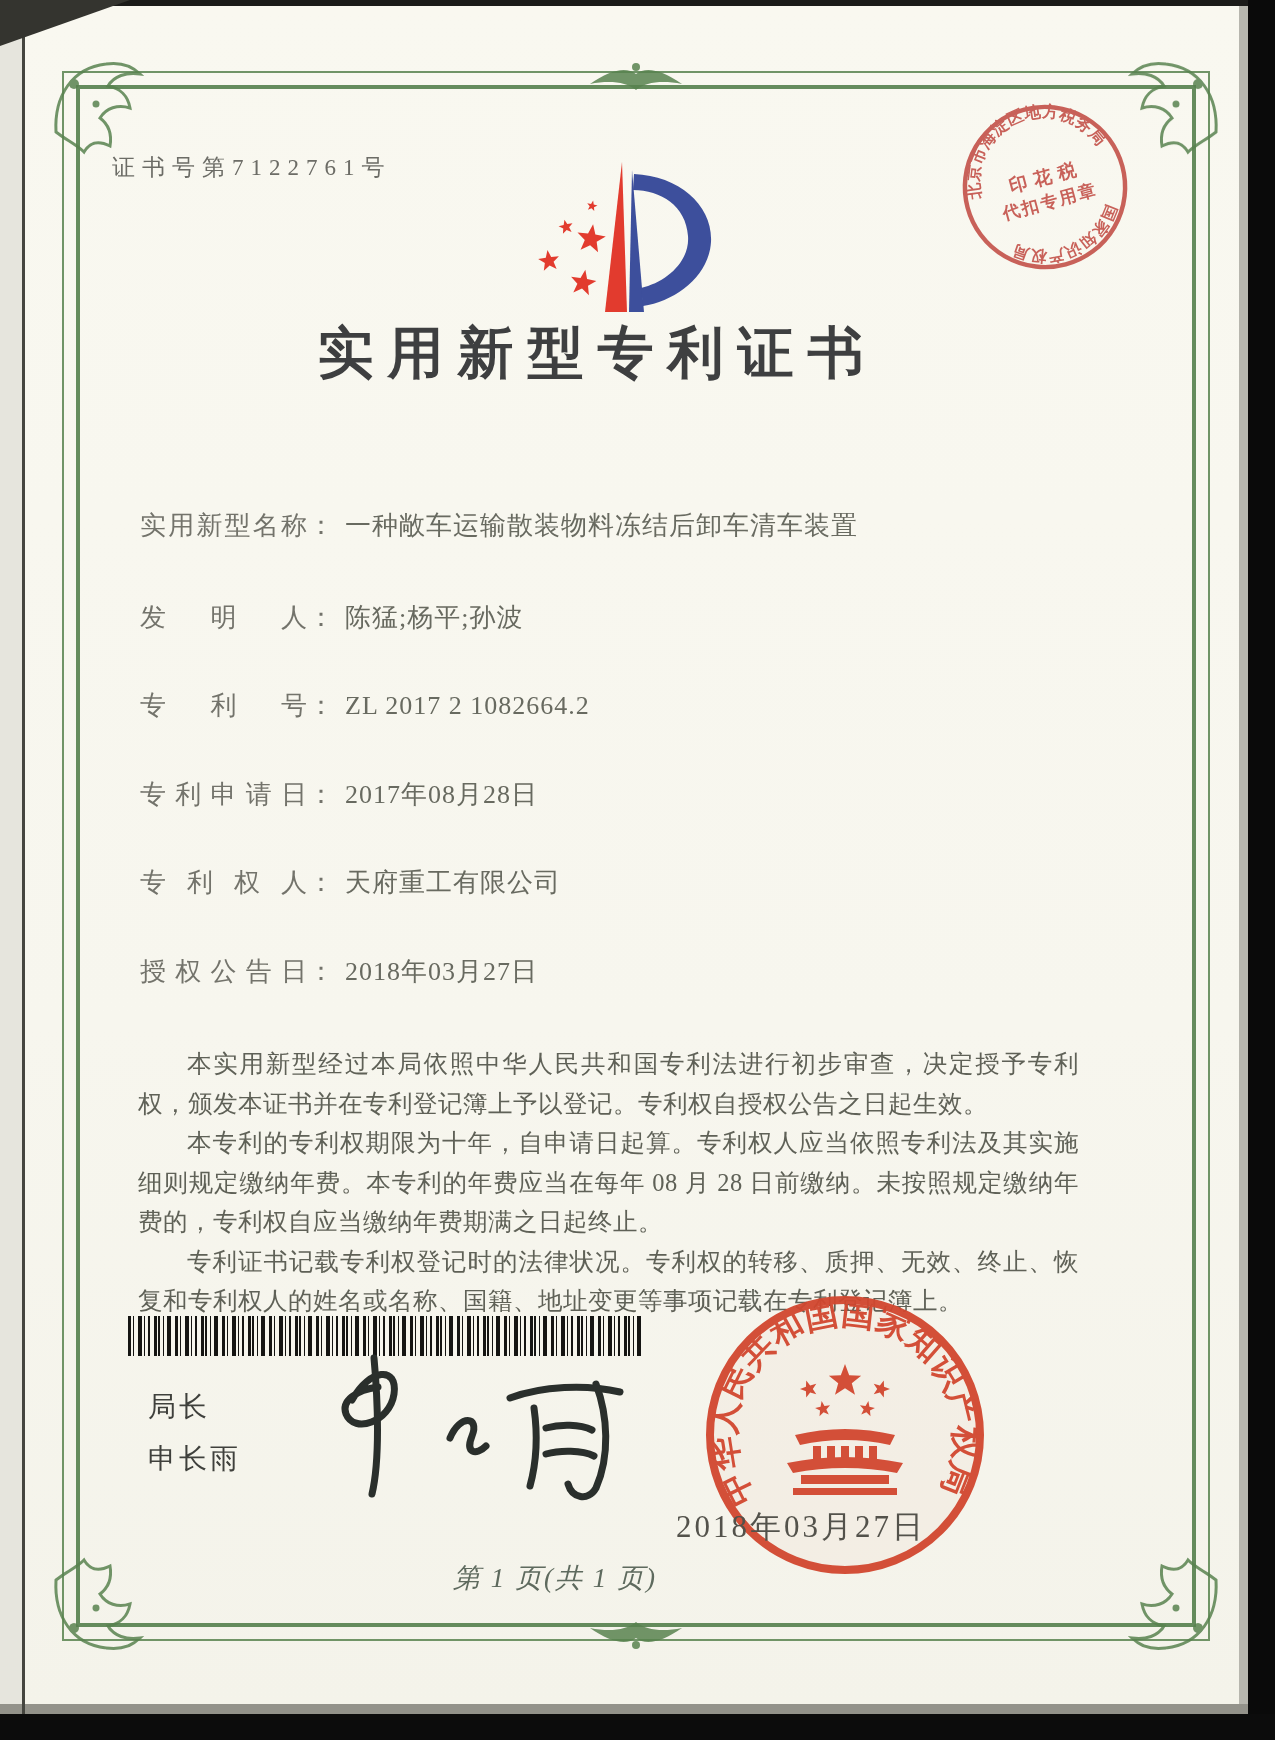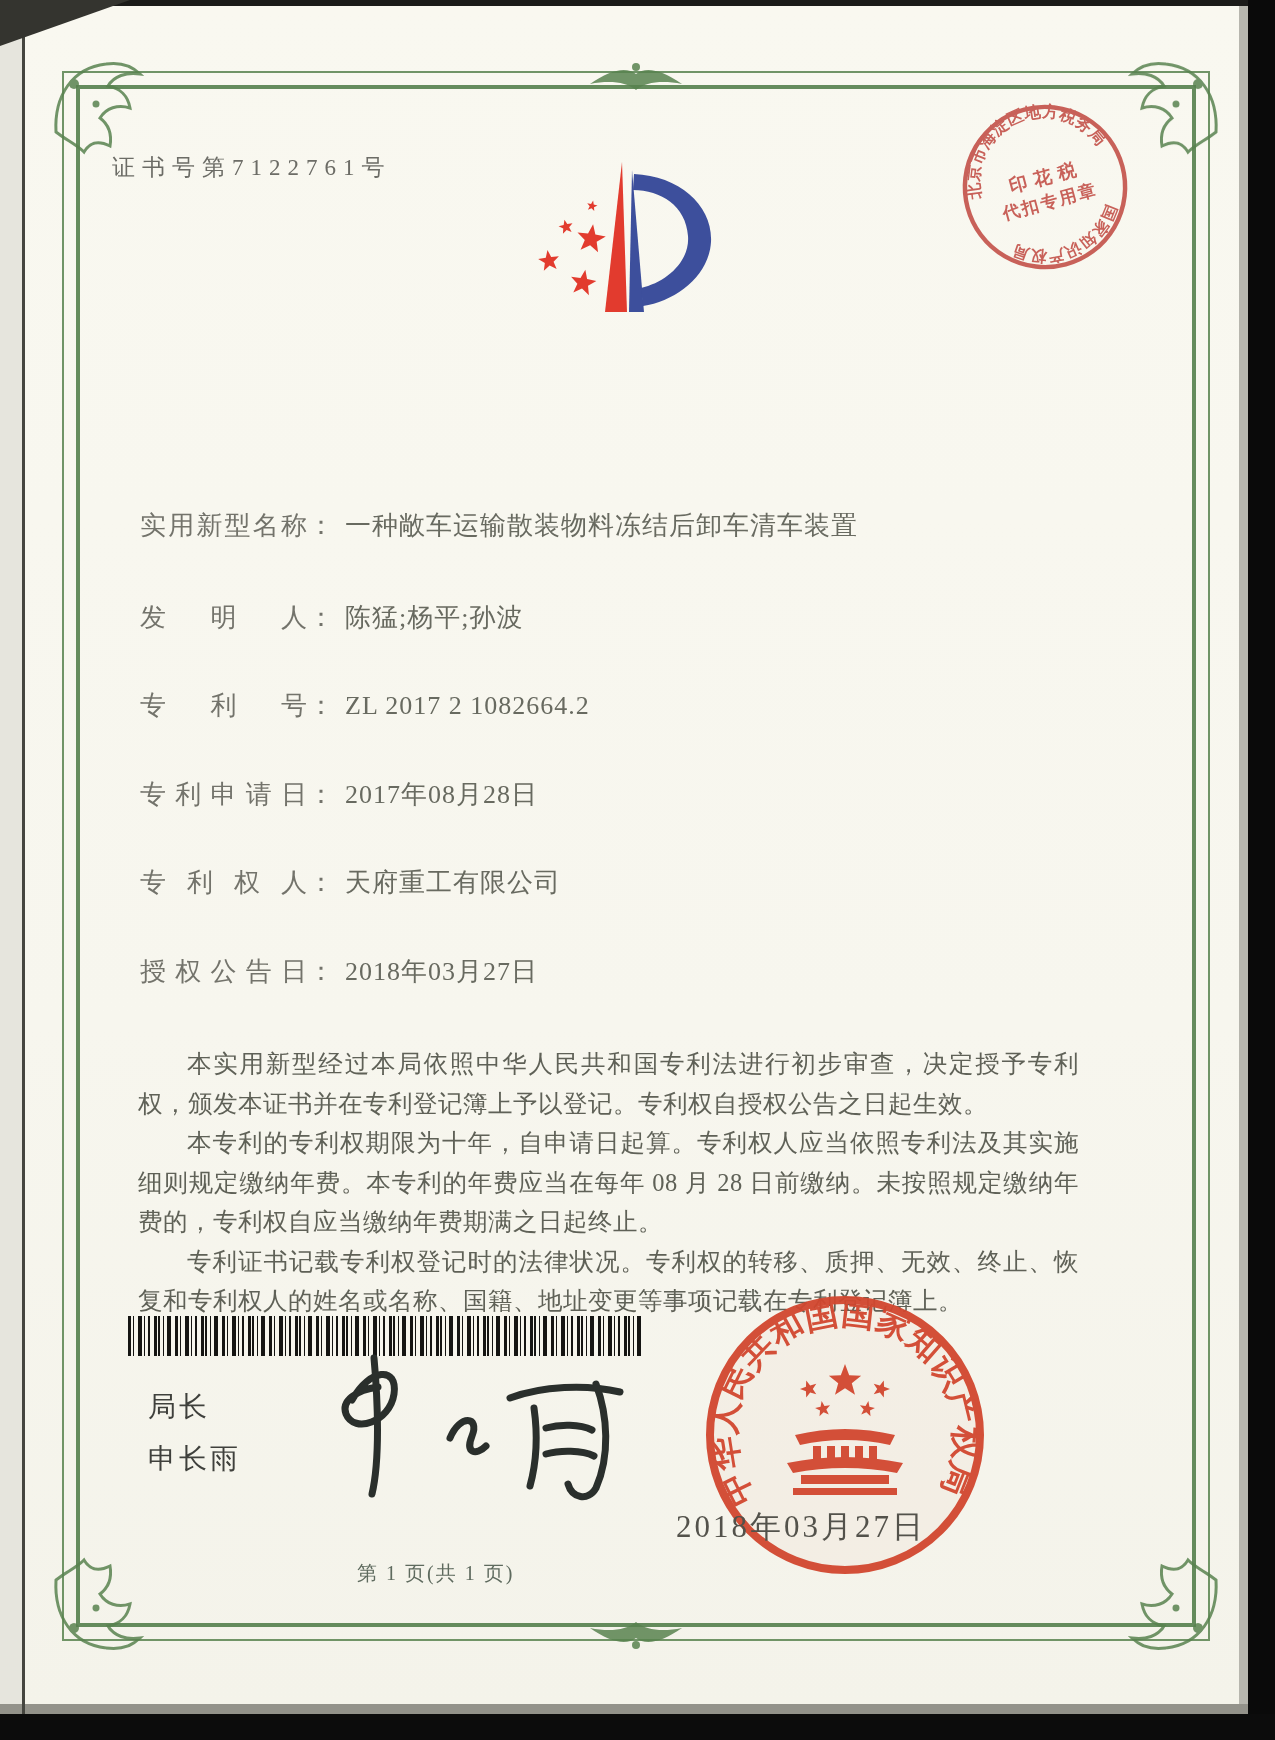--- a/index.html
+++ b/index.html
@@ -126,6 +126,7 @@
     </g>
   </svg>
 
+  <h1 class="title">实用新型专利证书</h1>
 
   <div class="field-row" style="top:508px">
     <span class="flabel">实用新型名称</span><span class="fcolon">：</span><span class="fvalue">一种敞车运输散装物料冻结后卸车清车装置</span>

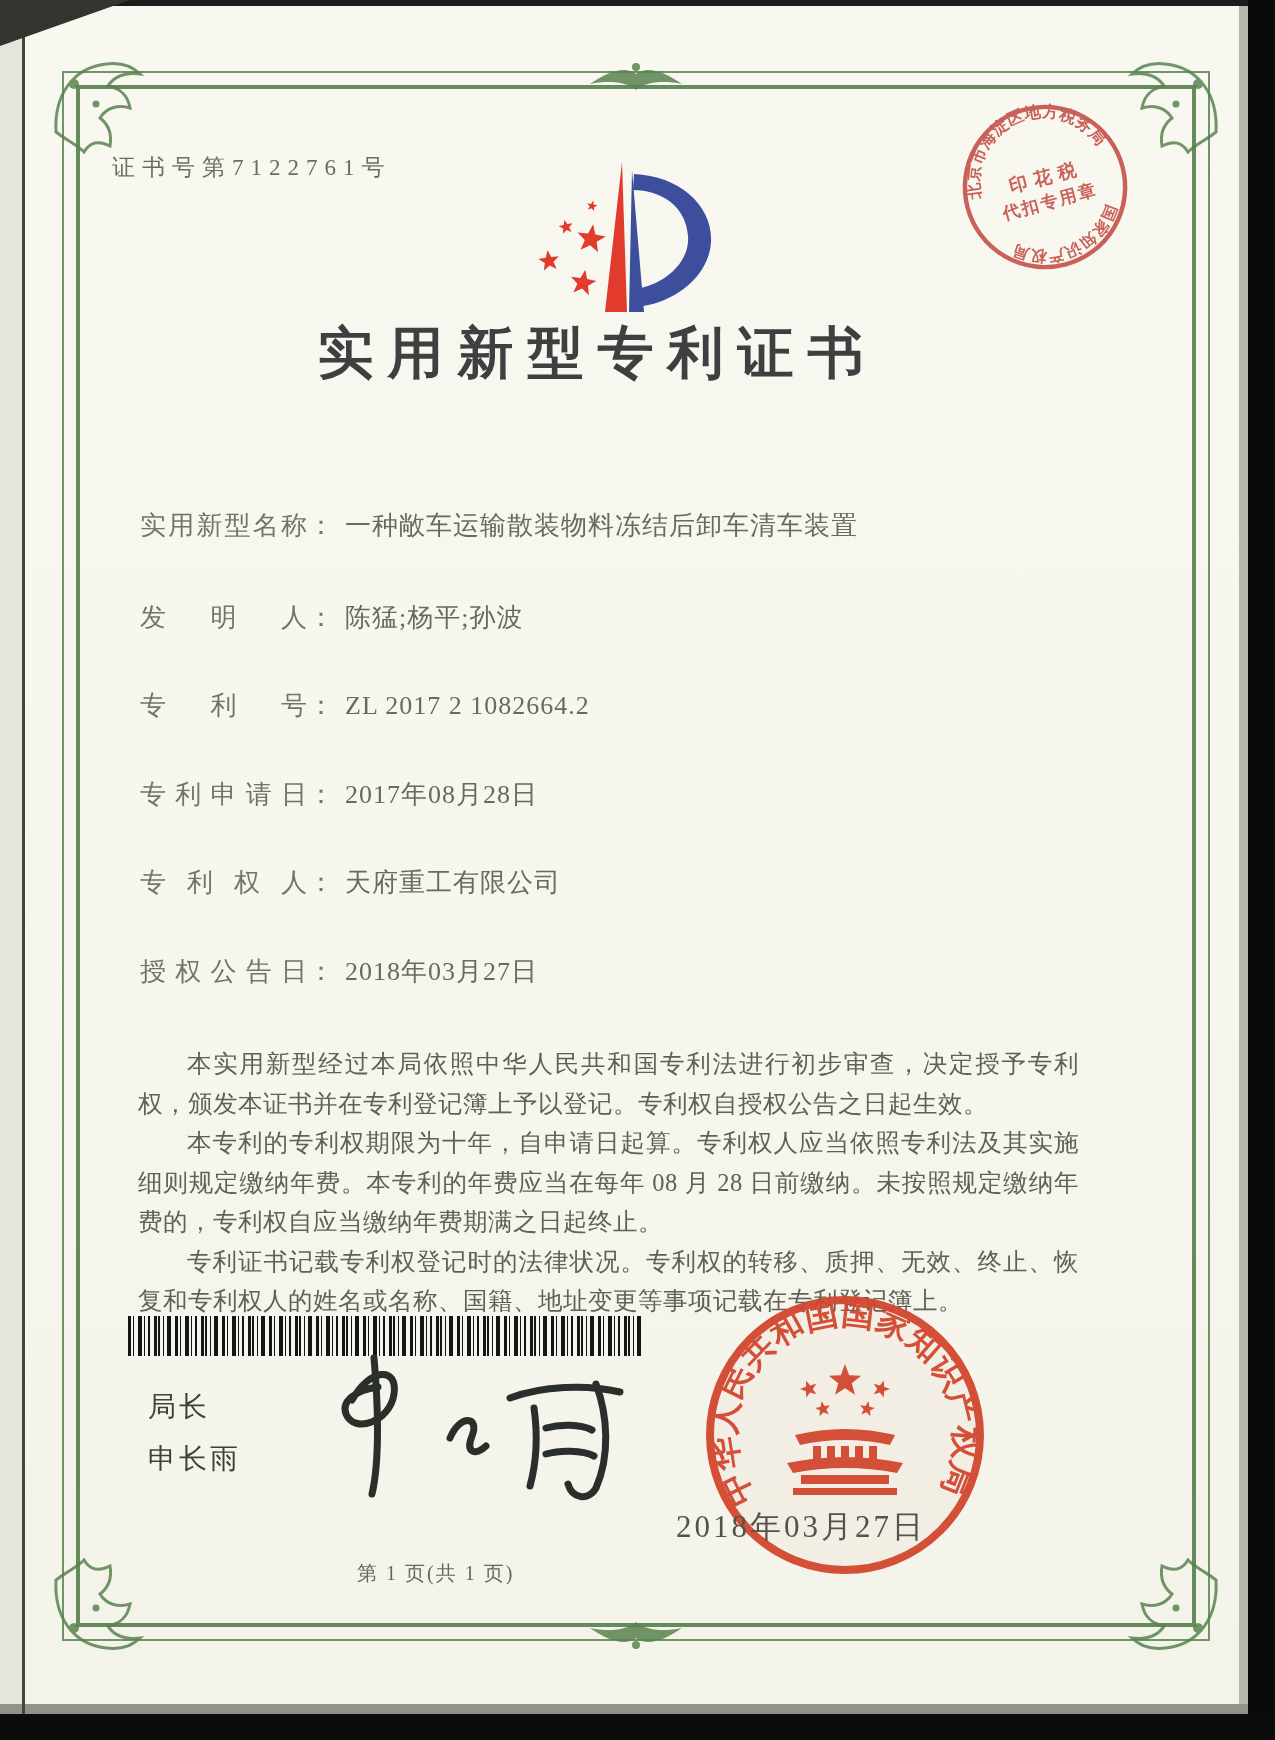--- a/index.html
+++ b/index.html
@@ -56,8 +56,8 @@
   .official-seal{position:absolute;left:695px;top:1285px;z-index:3;opacity:.95;}
   .seal-date{position:absolute;left:676px;top:1506px;font-size:31px;color:#53524b;
              letter-spacing:3px;z-index:5;}
-  .footer-page{position:absolute;left:357px;top:1560px;width:300px;text-align:left;
-               font-size:20px;color:#5e6a5e;letter-spacing:2px;z-index:3;}
+  .footer-page{position:absolute;left:357px;top:1560px;width:300px;text-align:right;
+               font-size:27px;color:#5e6a5e;letter-spacing:2px;z-index:3;font-style:italic;}
 </style>
 </head>
 <body>

